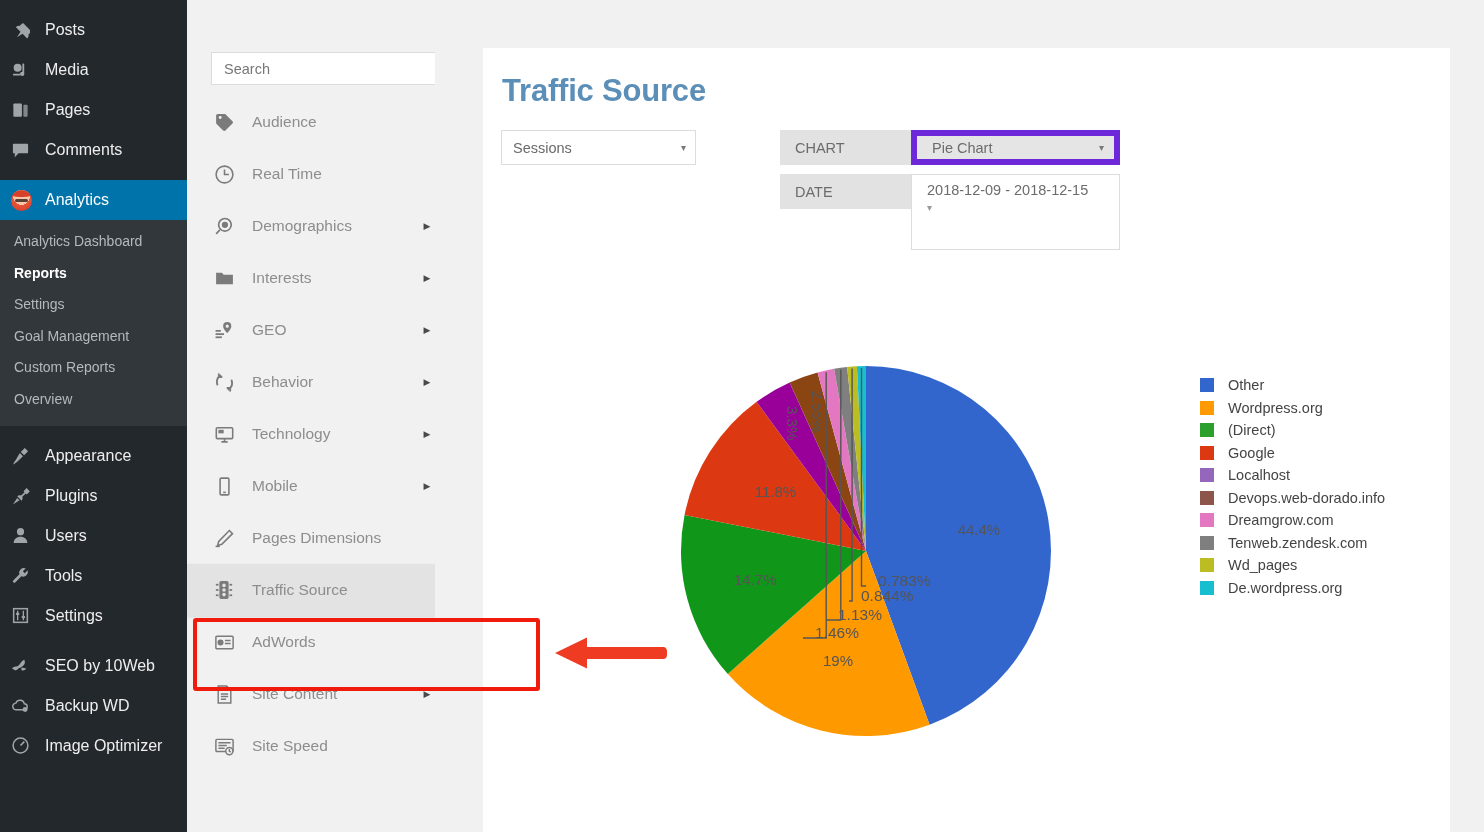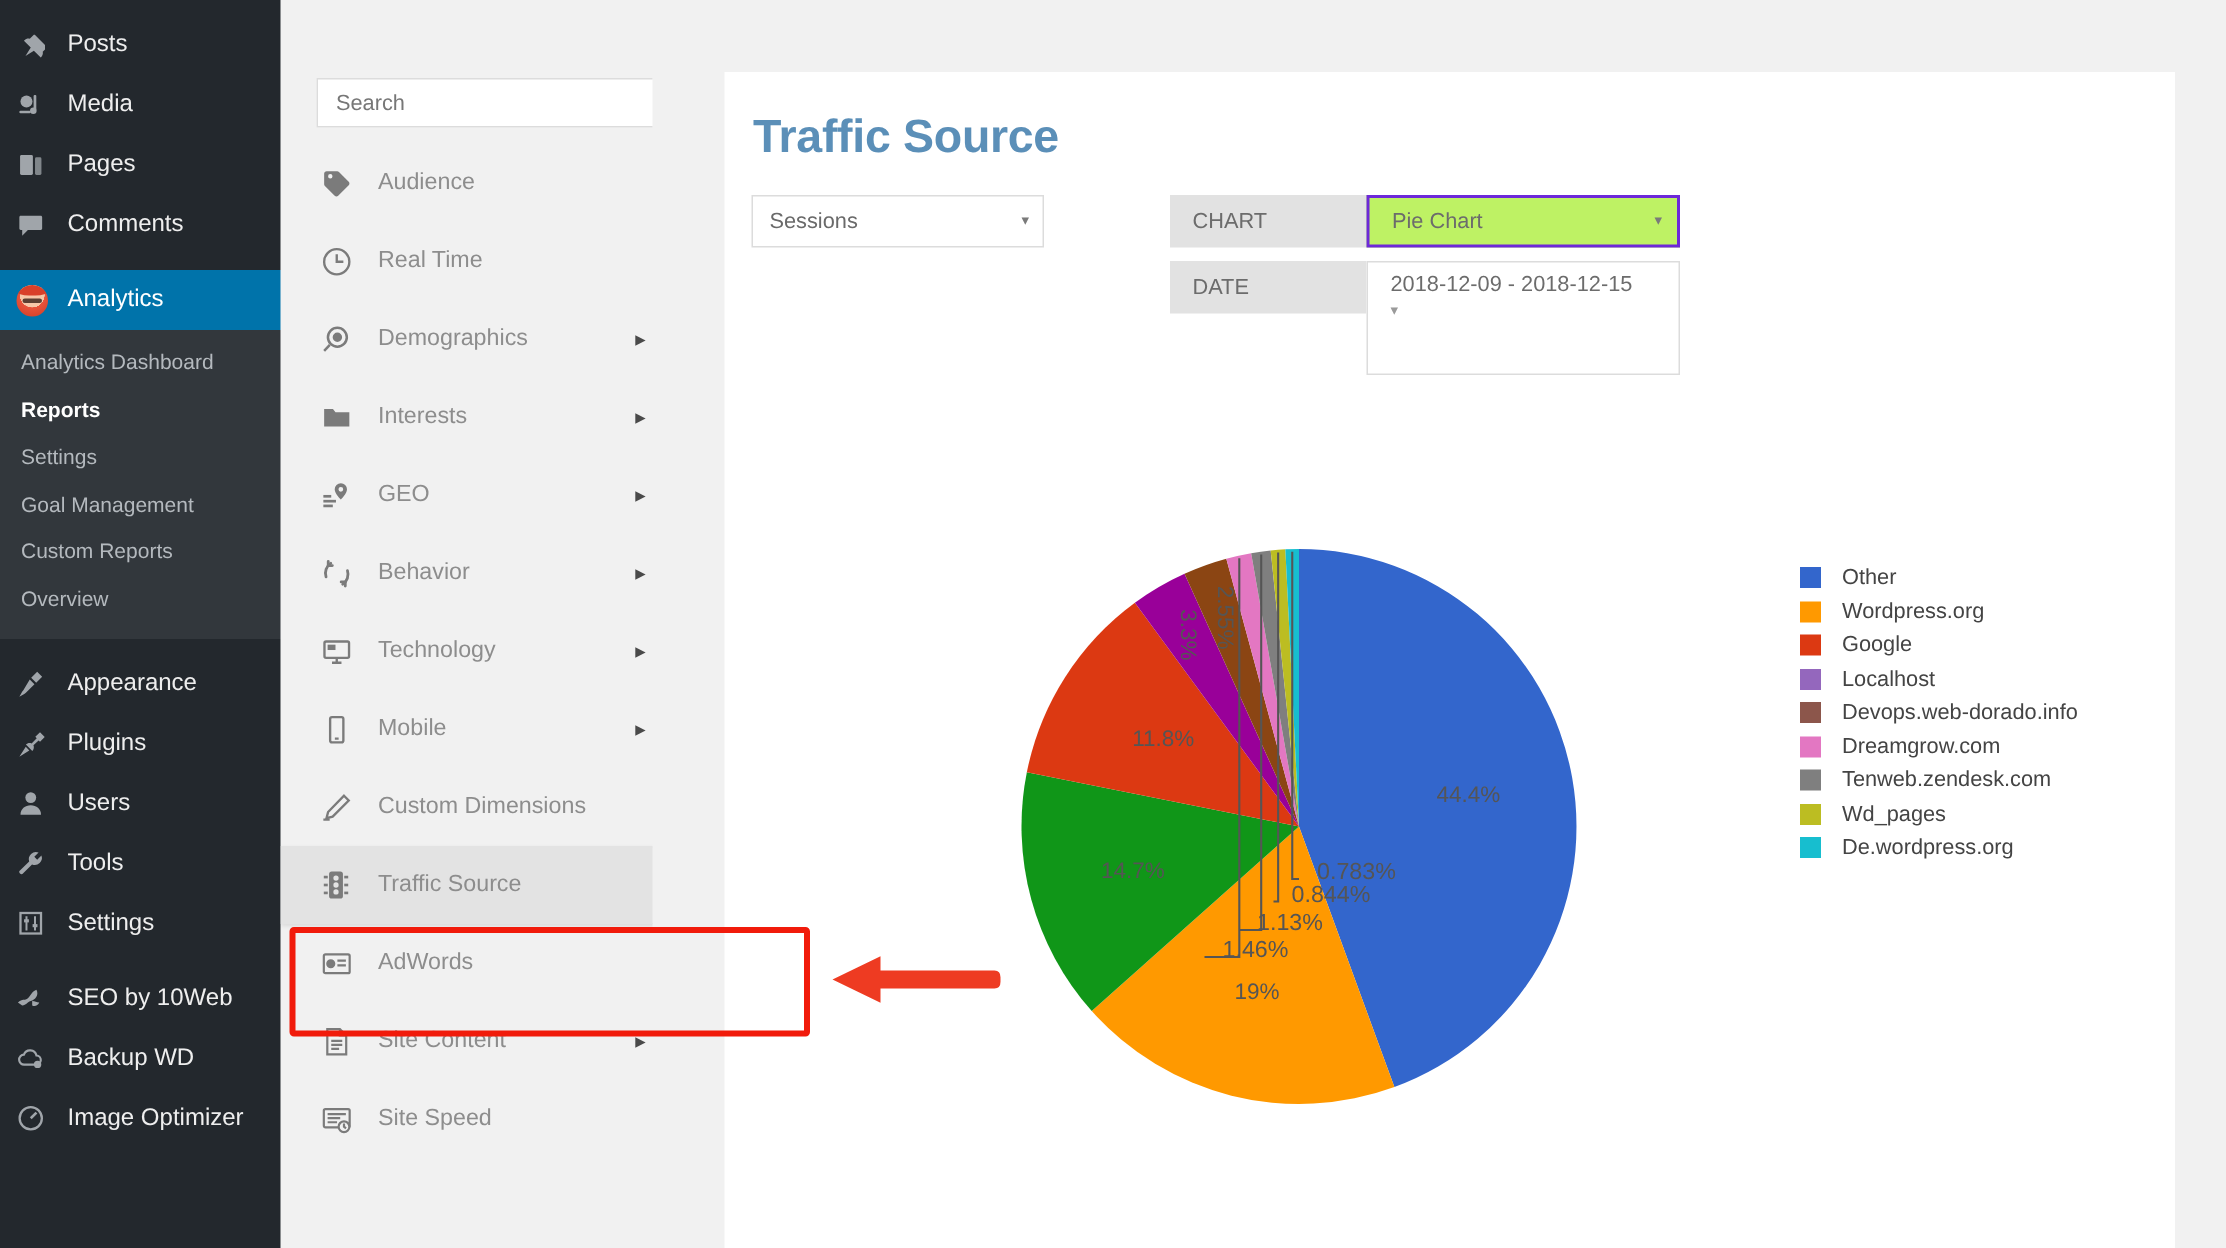--- a/index.html
+++ b/index.html
@@ -211,8 +211,8 @@
   #ctrl-chart-value {
     position: absolute; left: 428px; top: 82px;
     width: 209px; height: 35px;
-    background: #bef264;
-    border: 2px solid #6d28d9;
+    background: #e5e5e5;
+    border: 6px solid #6d28d9;
     display: flex; align-items: center;
     padding: 0 10px 0 15px;
     font-size: 14.5px; color: #6c6c6c;

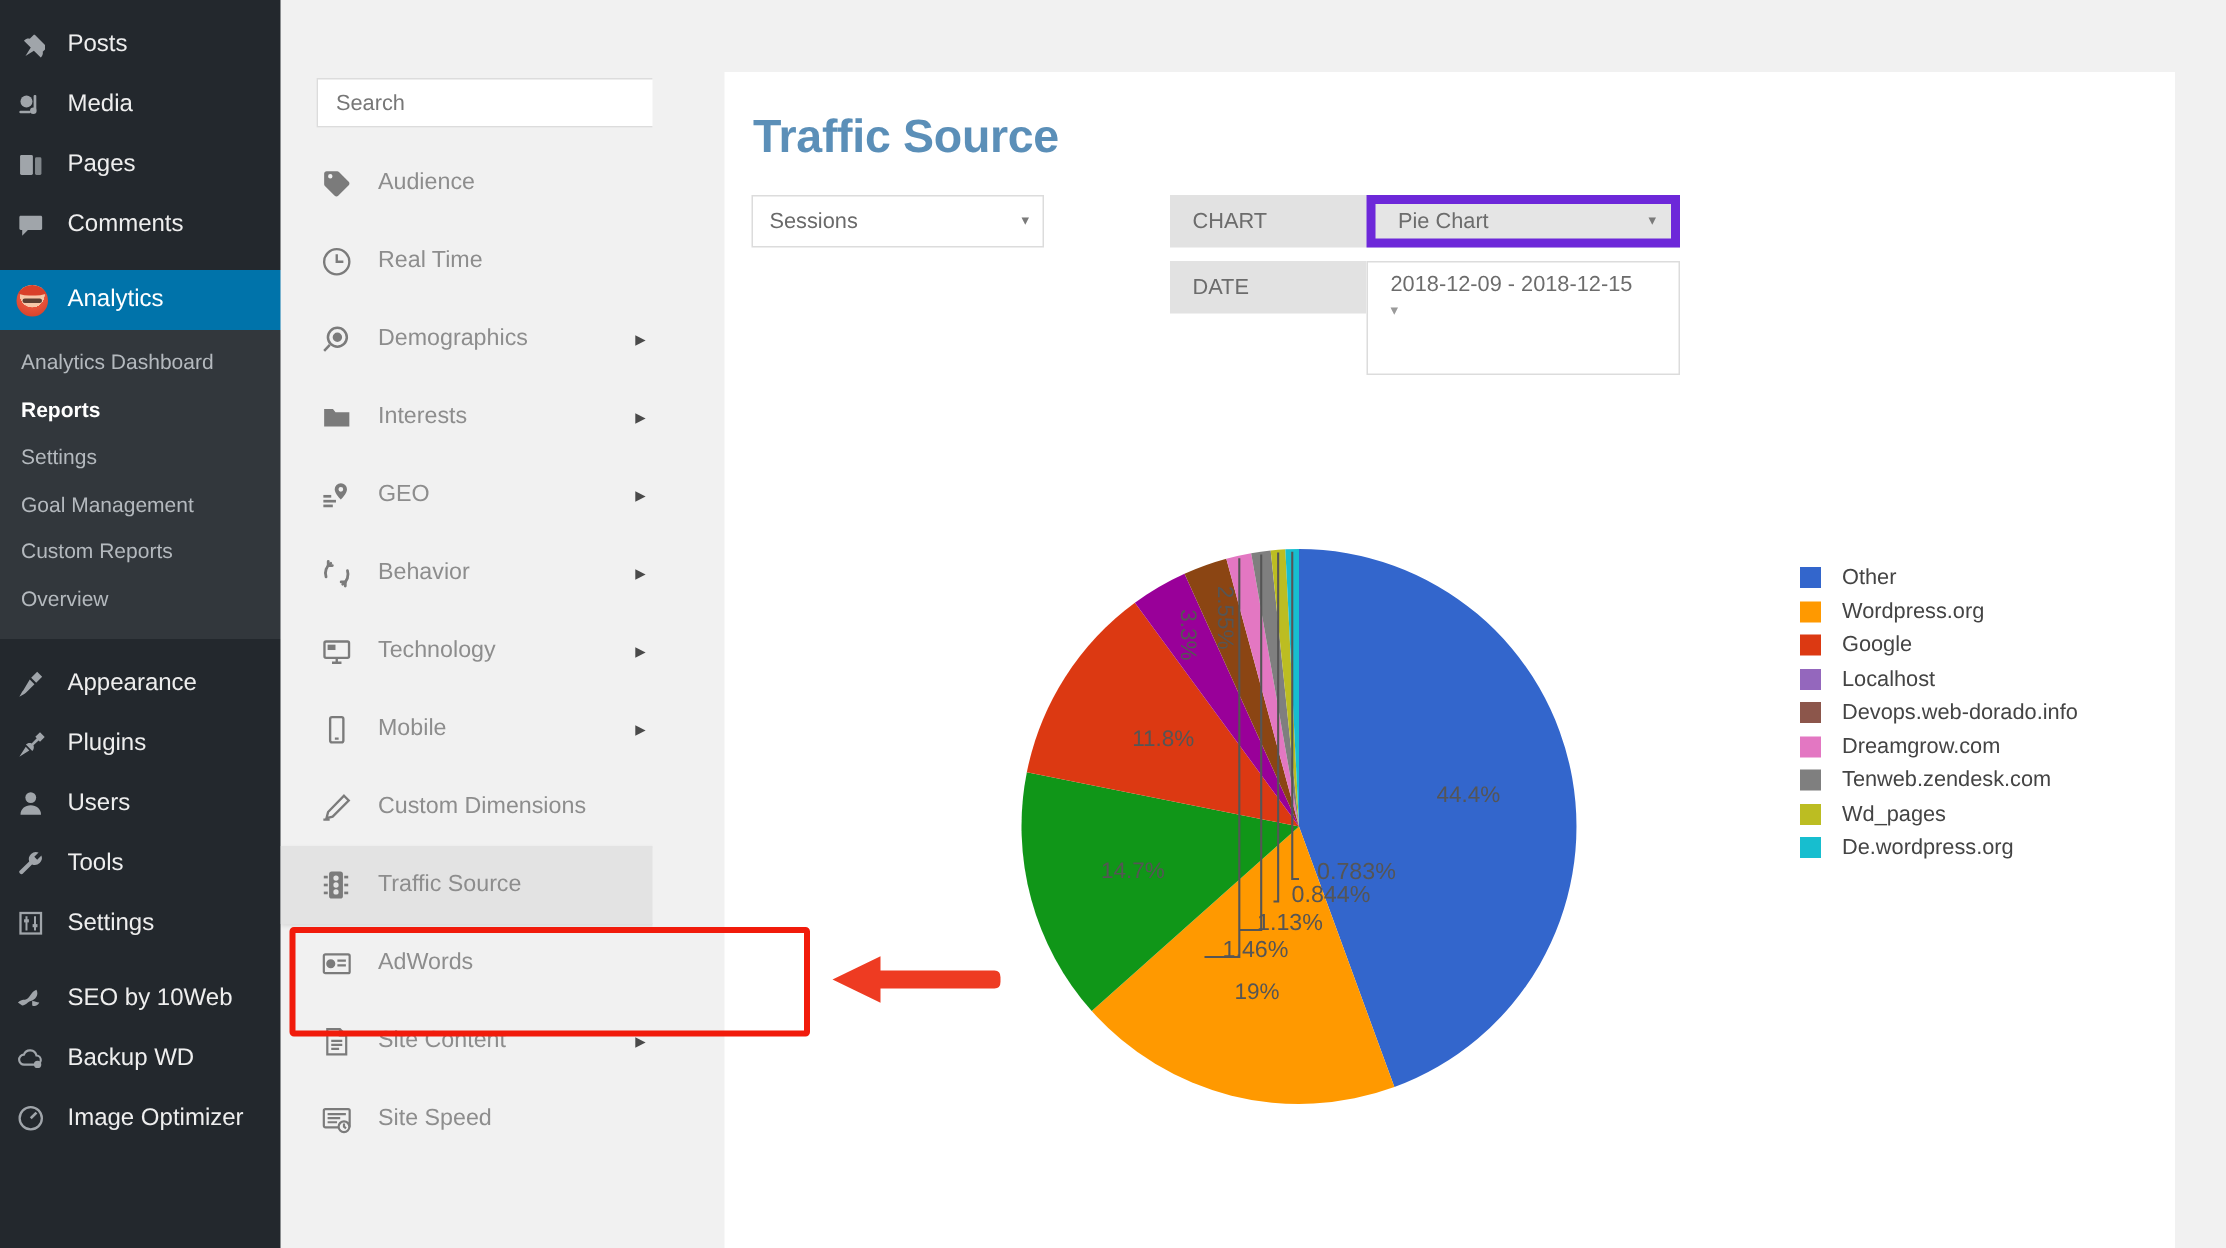--- a/index.html
+++ b/index.html
@@ -675,6 +675,10 @@
         <span class="legend-text">Wordpress.org</span>
       </div>
       <div class="legend-row">
+        <span class="legend-swatch" style="background: rgb(44, 160, 44);"></span>
+        <span class="legend-text">(Direct)</span>
+      </div>
+      <div class="legend-row">
         <span class="legend-swatch" style="background: rgb(220, 57, 18);"></span>
         <span class="legend-text">Google</span>
       </div>

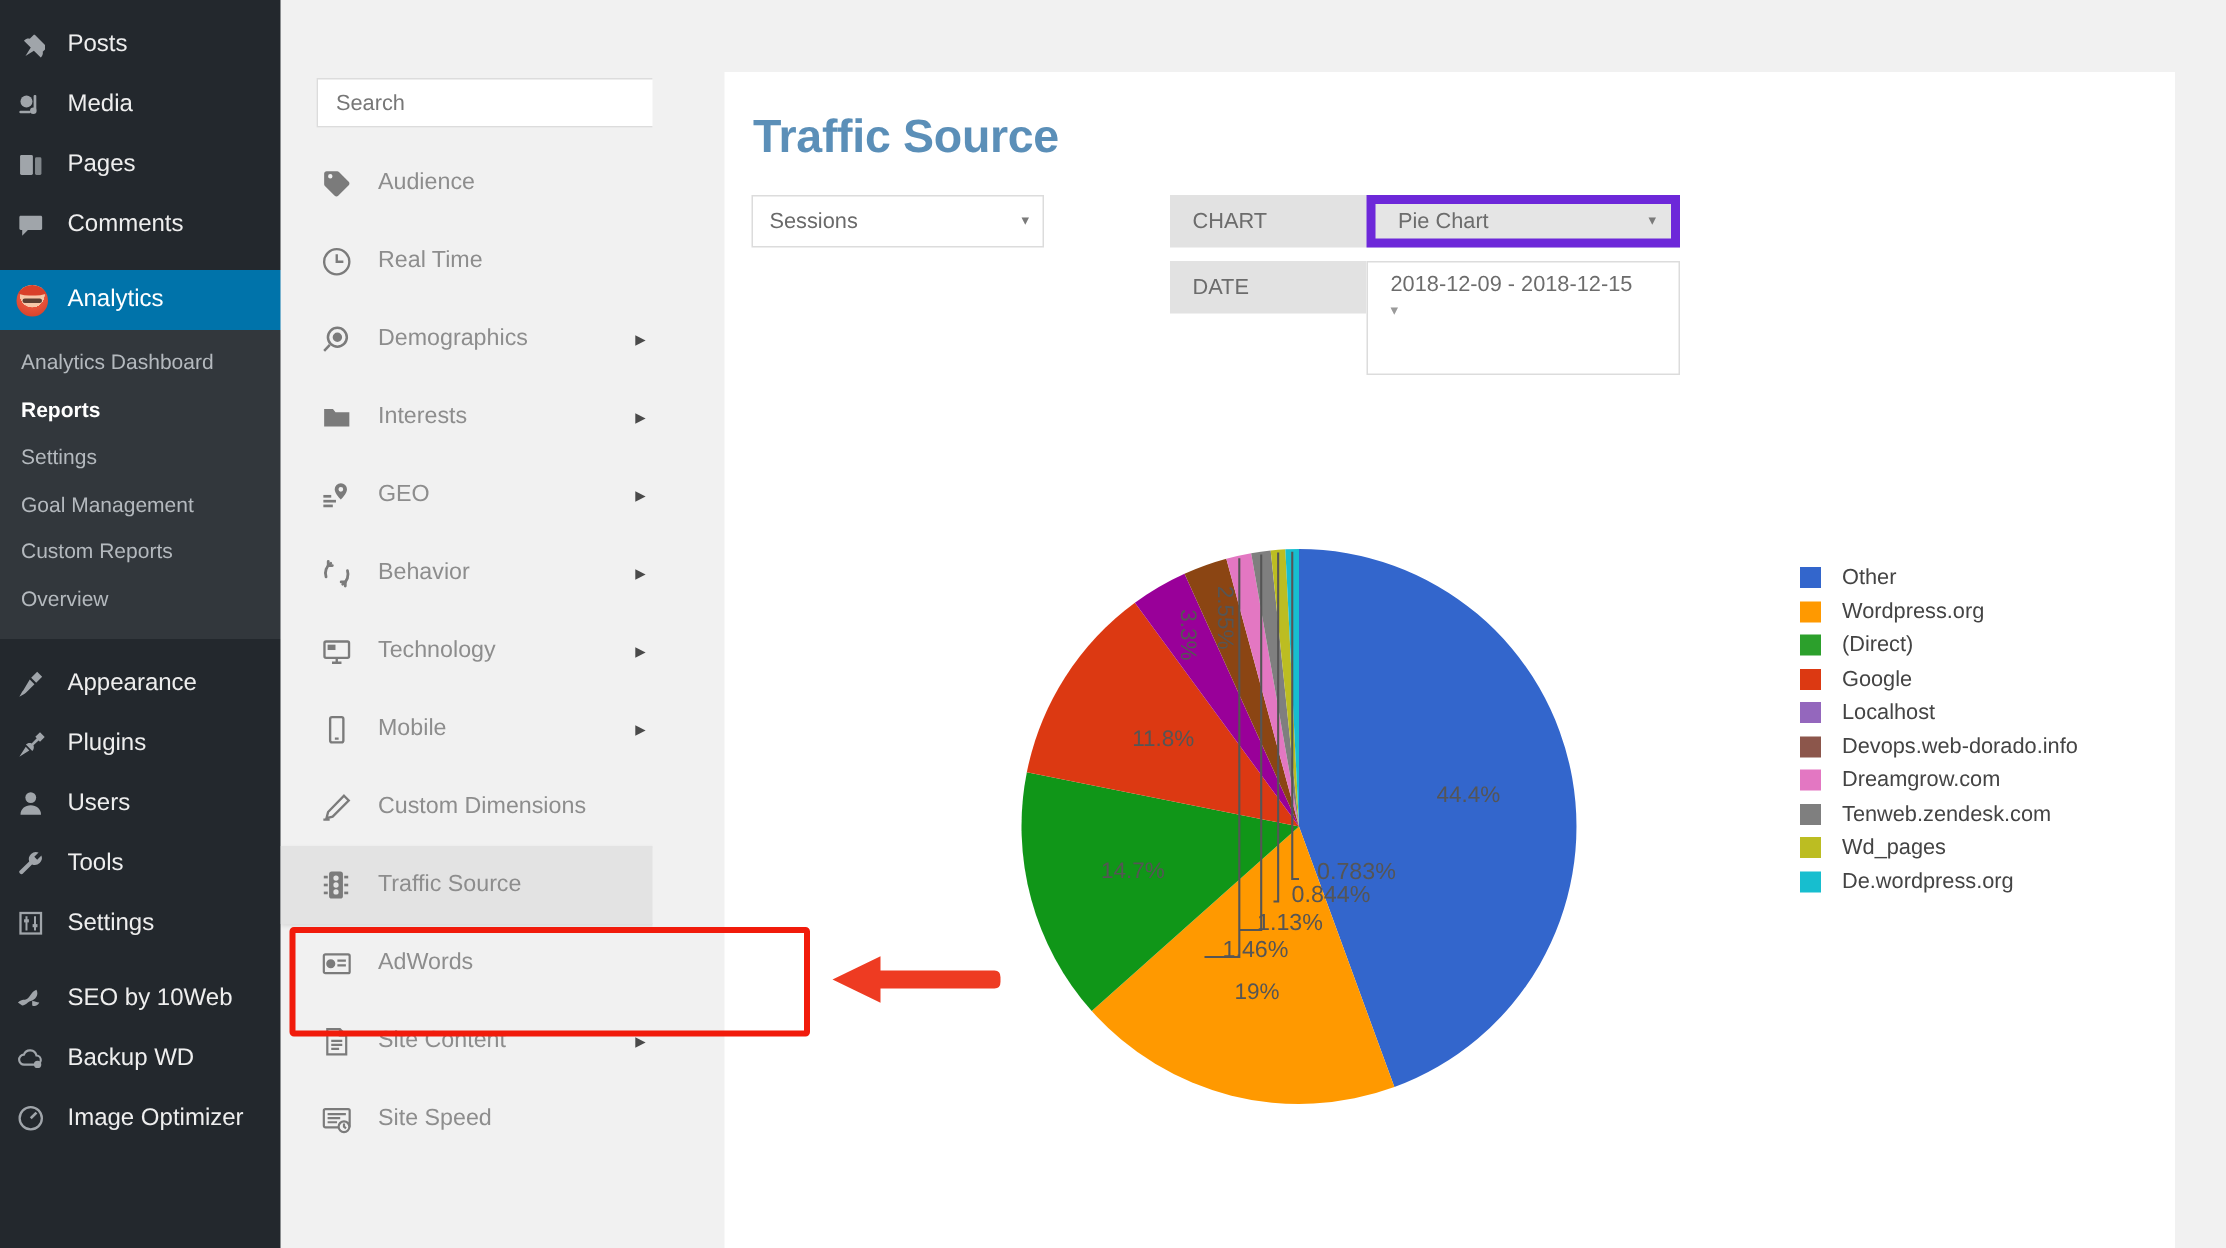--- a/index.html
+++ b/index.html
@@ -541,7 +541,7 @@
               <path d="M1.5 17.5h4"></path>
             </svg>
         </span>
-        <span class="rep-label">Custom Dimensions</span>
+        <span class="rep-label">Pages Dimensions</span>
         <span class="rep-caret"></span>
         <span class="rep-help">?</span>
       </div>

